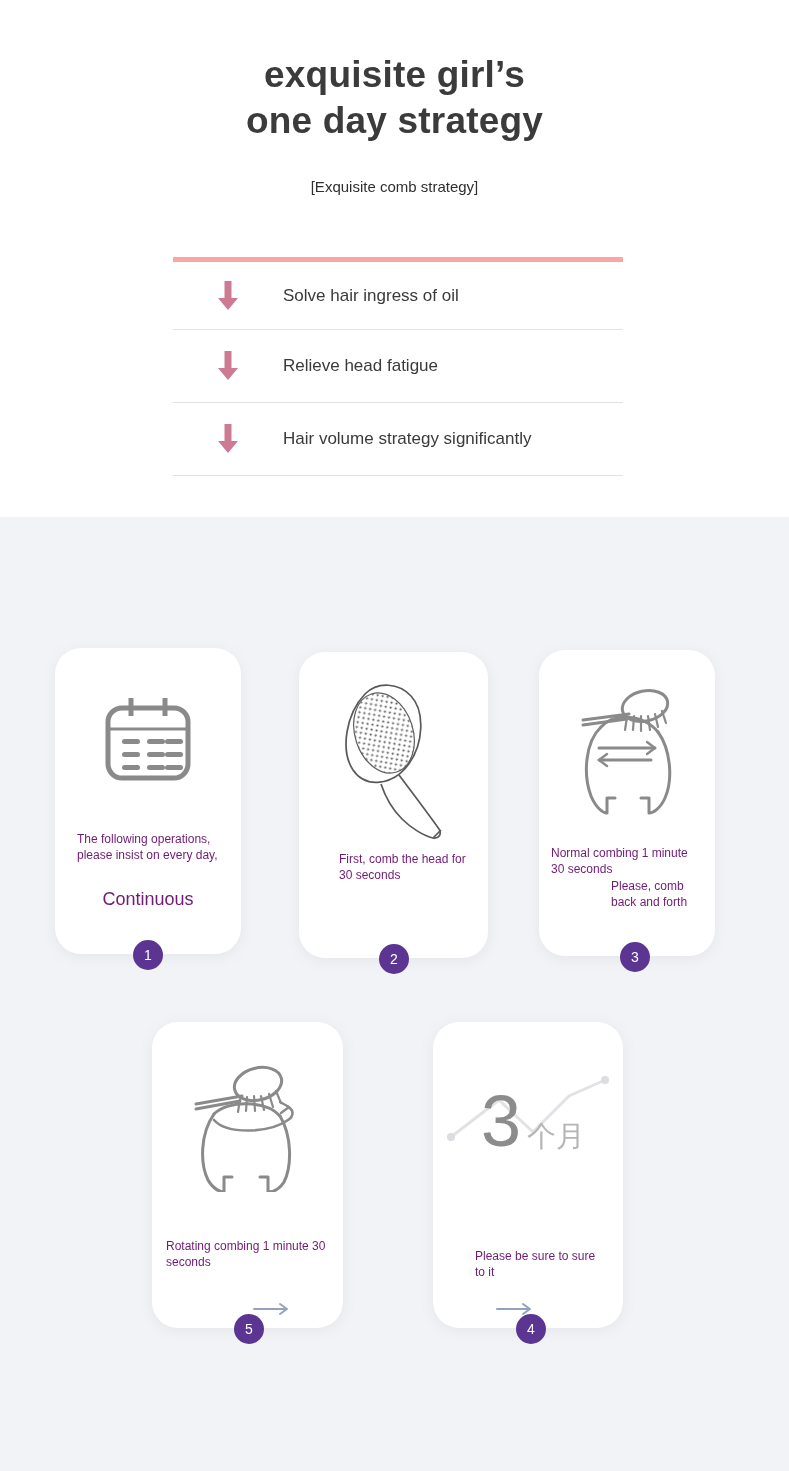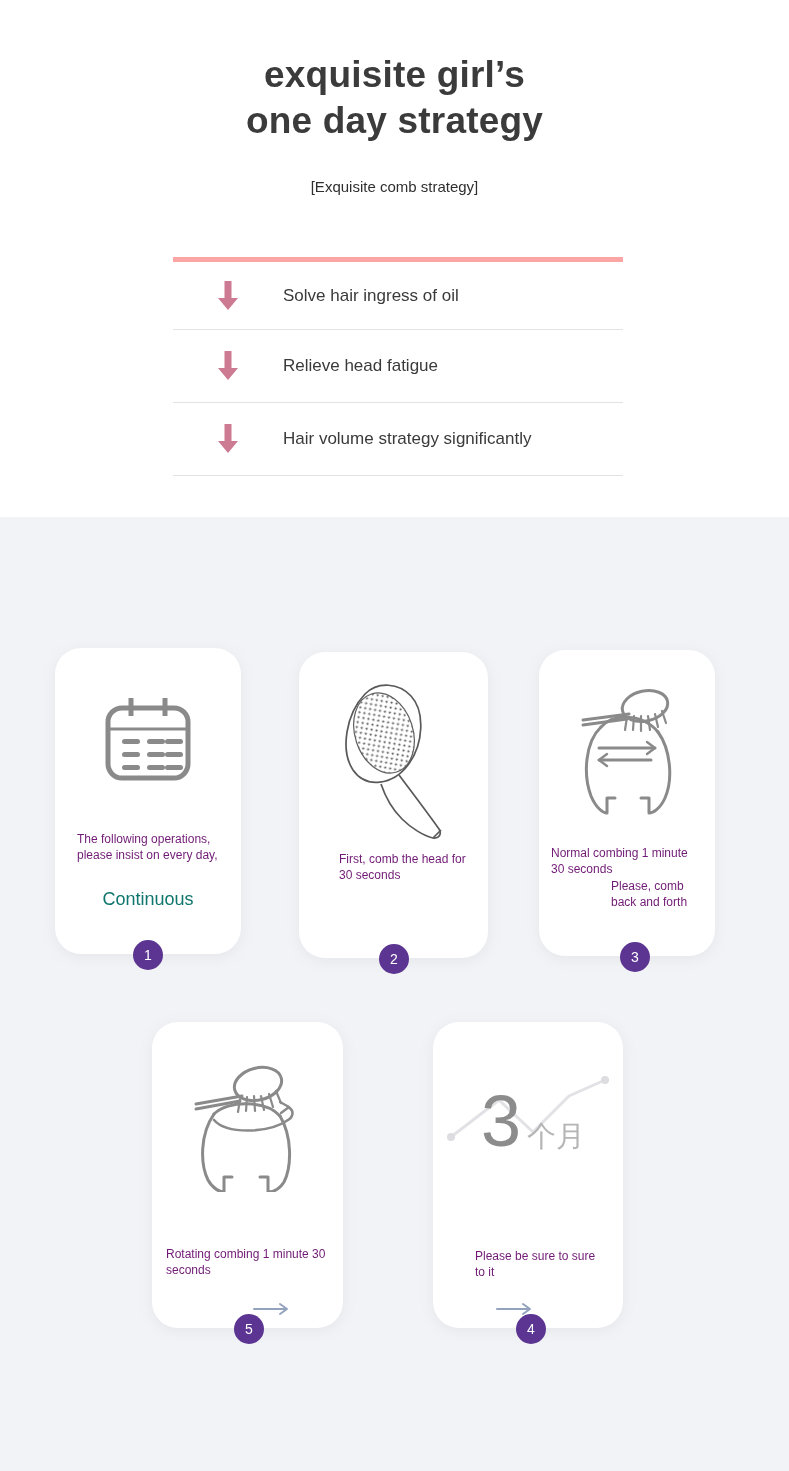--- a/index.html
+++ b/index.html
@@ -113,7 +113,7 @@
   .card-text.big {
     font-size: 18px;
     line-height: 22px;
-    color: #0f766e;
+    color: #701a75;
     text-align: center;
   }
 

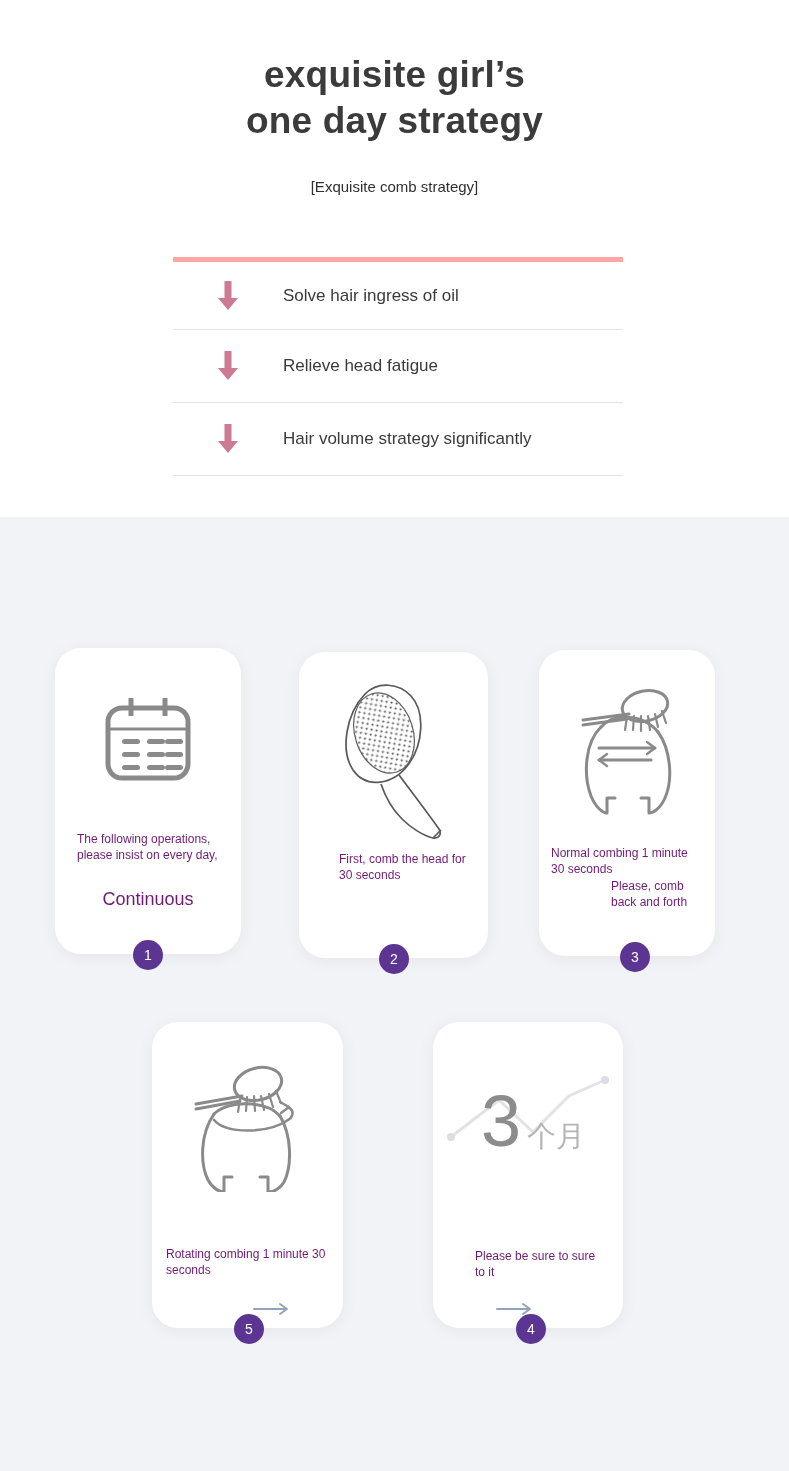--- a/index.html
+++ b/index.html
@@ -306,7 +306,7 @@
         </g>
       </svg>
     </div>
-    <div class="card-text" style="top:224px; left:14px;">Rotating combing 1 minute 30 seconds</div>
+    <div class="card-text" style="top:216px; left:14px;">Rotating combing 1 minute 30 seconds</div>
     <div class="badge" style="left:82px; top:292px;">5</div>
   </div>
 

